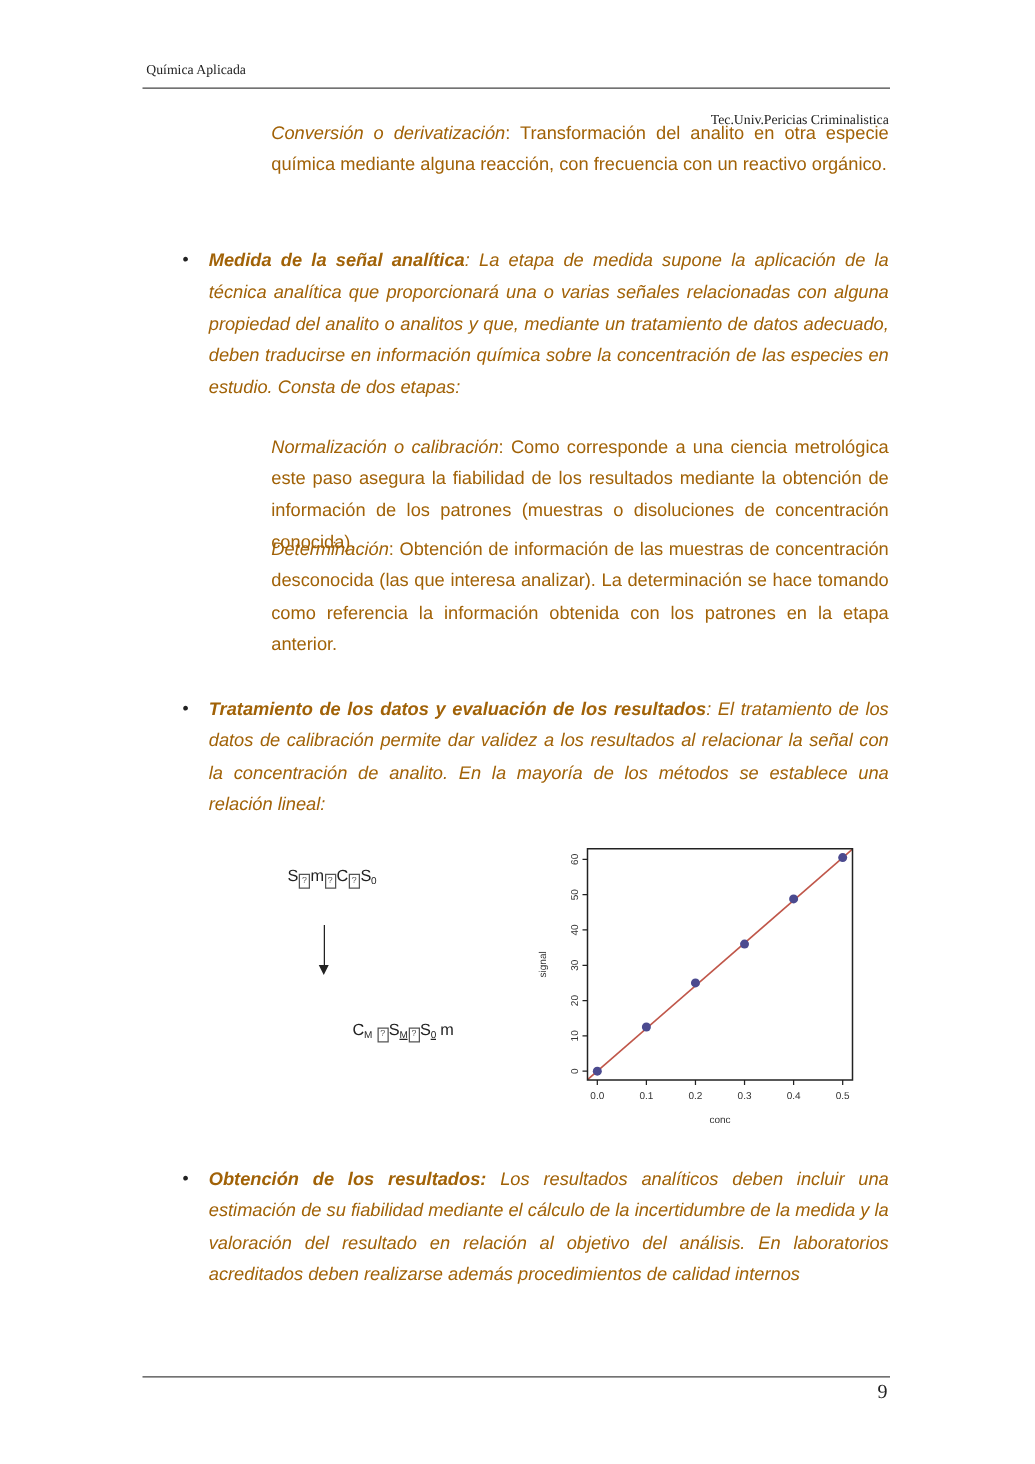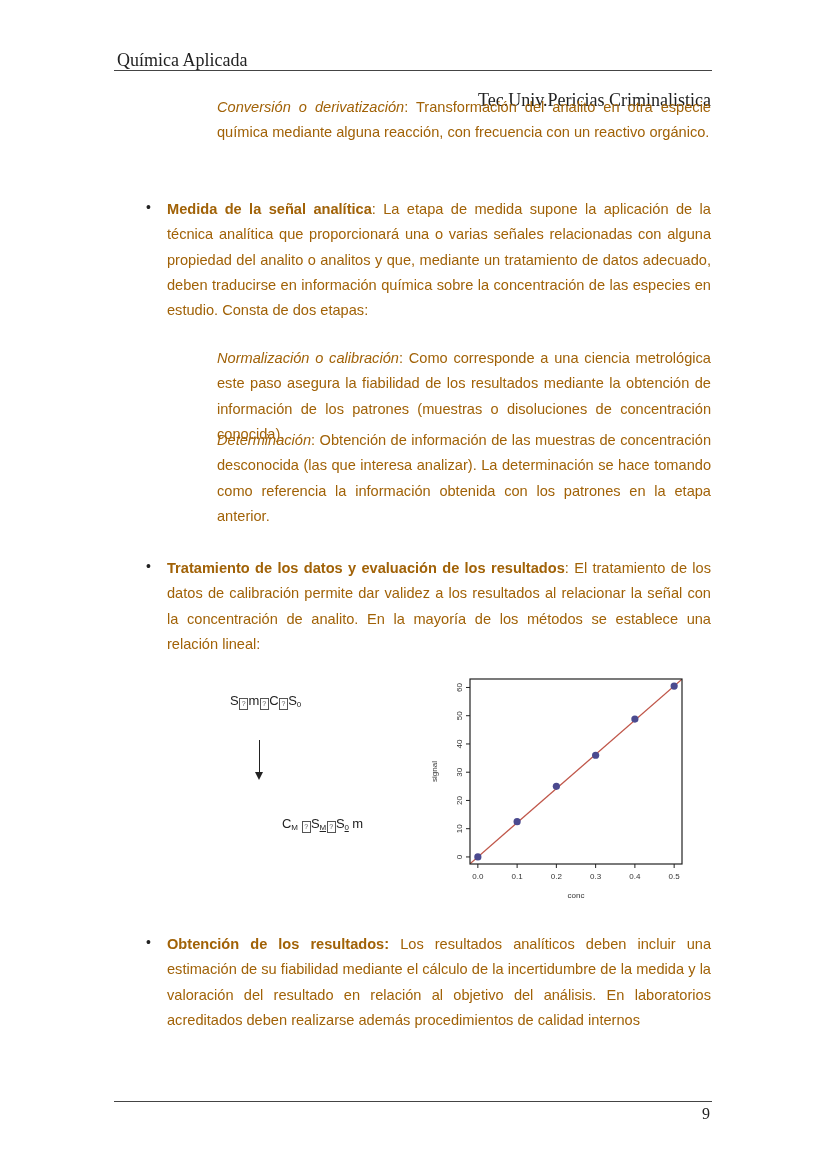--- a/index.html
+++ b/index.html
@@ -6,7 +6,7 @@
     body { width: 828px; height: 1171px; position: relative; overflow: hidden;
            font-family: "Liberation Sans", "DejaVu Sans", sans-serif; color: #1a1a1a; }
     .page-header { position: absolute; left: 117px; top: 48px; width: 594px; height: 22px;
-                   font-family: "Liberation Serif", "DejaVu Serif", serif; font-size: 18px; color: #222; }
+                   font-family: "Liberation Serif", "DejaVu Serif", serif; font-size: 11px; color: #222; }
     .page-header .left { position: absolute; left: 0; top: 2px; }
     .page-header .right { position: absolute; right: 0; top: 2px; margin-top: 40px; }
     .header-rule { position: absolute; left: 114px; top: 70px; width: 598px; height: 0; border-top: 1.5px solid #444; }

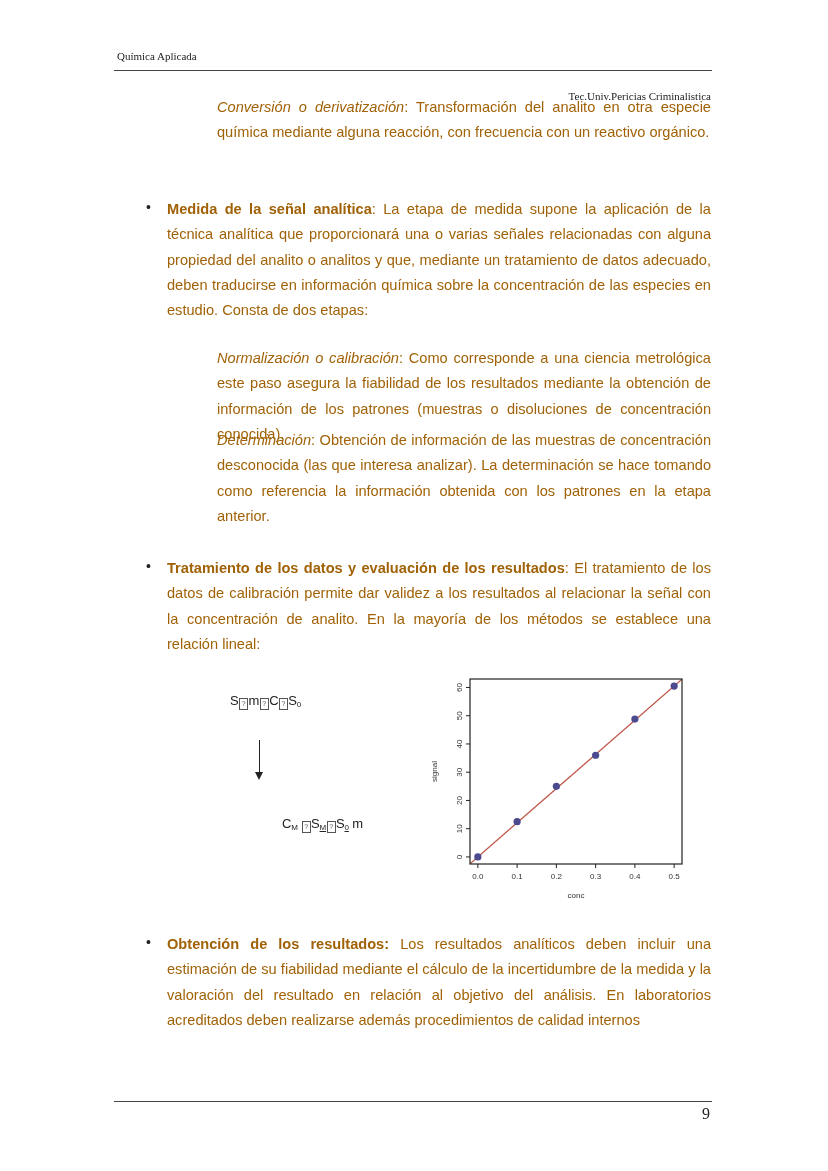--- a/index.html
+++ b/index.html
@@ -15,7 +15,7 @@
     .para i { font-style: italic; }
     .para b { font-weight: bold; }
     .sub { left: 217px; width: 494px; }
-    .bullet-block { left: 167px; width: 544px; }
+    .bullet-block { left: 167px; width: 544px; font-style: italic; }
     .bullet-dot { position: absolute; left: 146px; font-size: 14px; color: #222; }
 
     .formula { position: absolute; font-size: 13px; color: #222; letter-spacing: -0.2px; }

